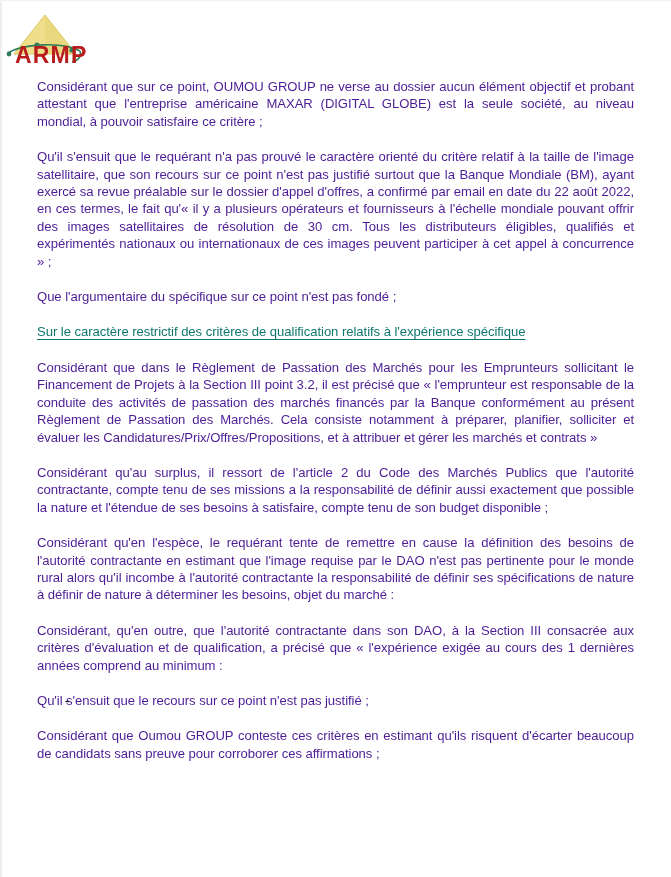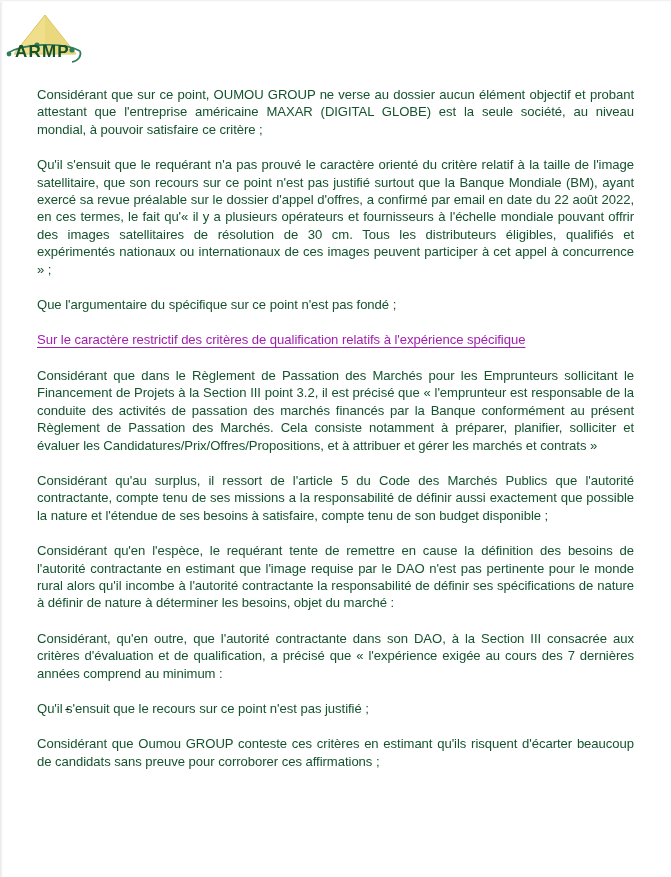--- a/index.html
+++ b/index.html
@@ -50,9 +50,9 @@
     top: 33px;
     font-family: "Liberation Sans", sans-serif;
     font-weight: bold;
-    font-size: 17px;
+    font-size: 23px;
     letter-spacing: 1.2px;
-    color: #14532d;
+    color: #b91c1c;
   }
 
   

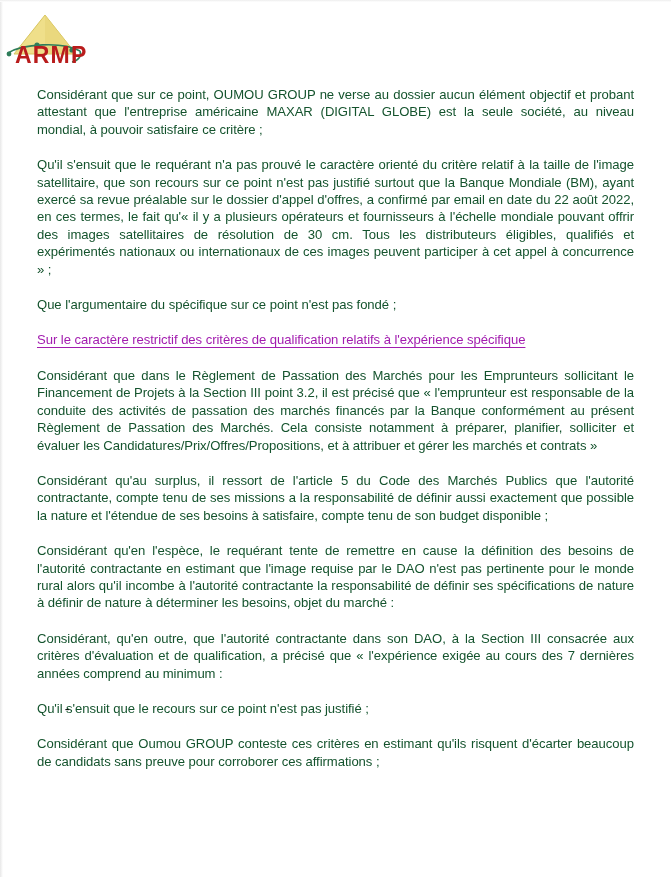--- a/index.html
+++ b/index.html
@@ -63,12 +63,12 @@
     width: 597px;
   }
   p.para {
-    margin: 8px 0 18px 0;
+    margin: 0 0 18px 0;
     font-size: 13.1px;
     line-height: 17.4px;
     text-align: justify;
     text-justify: inter-word;
-    color: #14532d;
+    color: #4c1d95;
     letter-spacing: -0.05px;
   }
   p.para:last-child { margin-bottom: 0; }

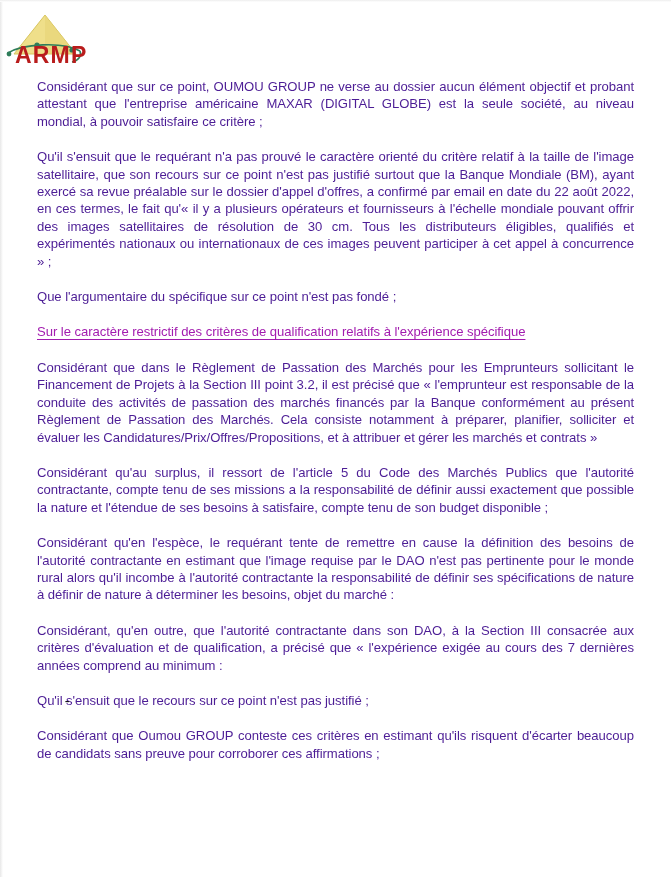--- a/index.html
+++ b/index.html
@@ -80,7 +80,7 @@
     text-align: left;
     text-decoration: underline;
     text-underline-offset: 2.5px;
-    color: #a21caf;
+    color: #0f766e;
     letter-spacing: -0.05px;
   }
 

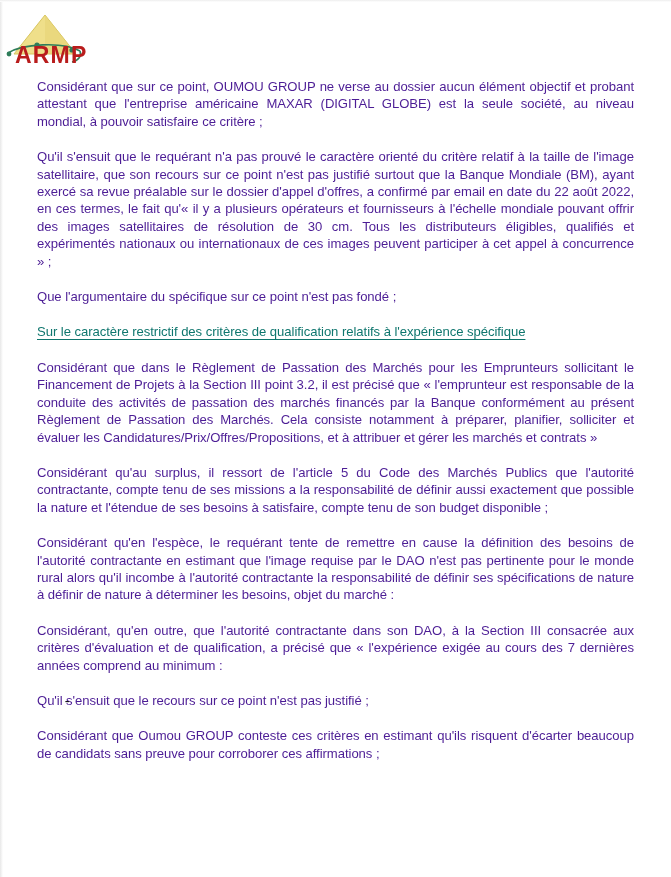--- a/index.html
+++ b/index.html
@@ -143,7 +143,7 @@
     <p class="heading-underline">Sur le caractère restrictif des critères de qualification relatifs à l'expérience spécifique</p>
 
     <p class="para">Considérant que dans le Règlement de Passation des Marchés pour les Emprunteurs sollicitant le Financement de Projets à la Section III point 3.2, il est précisé que « l'emprunteur est responsable de la conduite des activités de passation des marchés financés par la Banque conformément au présent Règlement de Passation des Marchés. Cela consiste notamment à préparer, planifier, solliciter et évaluer les Candidatures/Prix/Offres/Propositions, et à attribuer et gérer les marchés et contrats »</p>
-    <p class="para">Considérant qu'au surplus, il ressort de l'article 5 du Code des Marchés Publics que l'autorité contractante, compte tenu de ses missions a la responsabilité de définir aussi exactement que possible la nature et l'étendue de ses besoins à satisfaire, compte tenu de son budget disponible ;</p>
+    <p class="para">Considérant qu'au surplus, il ressort de l'article 2 du Code des Marchés Publics que l'autorité contractante, compte tenu de ses missions a la responsabilité de définir aussi exactement que possible la nature et l'étendue de ses besoins à satisfaire, compte tenu de son budget disponible ;</p>
     <p class="para">Considérant qu'en l'espèce, le requérant tente de remettre en cause la définition des besoins de l'autorité contractante en estimant que l'image requise par le DAO n'est pas pertinente pour le monde rural alors qu'il incombe à l'autorité contractante la responsabilité de définir ses spécifications de nature à définir de nature à déterminer les besoins, objet du marché :</p>
     <p class="para">Considérant, qu'en outre, que l'autorité contractante dans son DAO, à la Section III consacrée aux critères d'évaluation et de qualification, a précisé que « l'expérience exigée au cours des 7 dernières années comprend au minimum :</p>
 

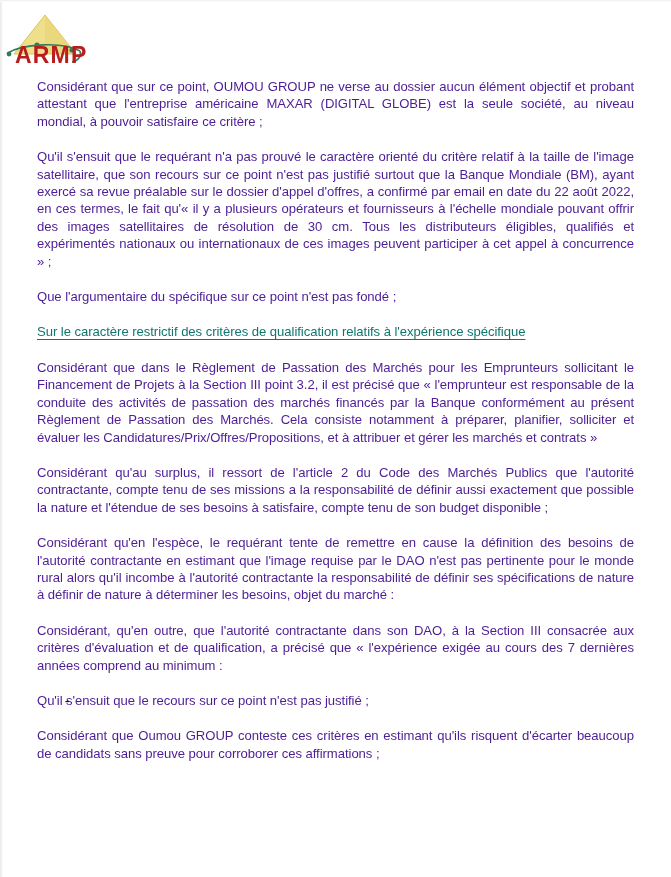--- a/index.html
+++ b/index.html
@@ -145,7 +145,7 @@
     <p class="para">Considérant que dans le Règlement de Passation des Marchés pour les Emprunteurs sollicitant le Financement de Projets à la Section III point 3.2, il est précisé que « l'emprunteur est responsable de la conduite des activités de passation des marchés financés par la Banque conformément au présent Règlement de Passation des Marchés. Cela consiste notamment à préparer, planifier, solliciter et évaluer les Candidatures/Prix/Offres/Propositions, et à attribuer et gérer les marchés et contrats »</p>
     <p class="para">Considérant qu'au surplus, il ressort de l'article 2 du Code des Marchés Publics que l'autorité contractante, compte tenu de ses missions a la responsabilité de définir aussi exactement que possible la nature et l'étendue de ses besoins à satisfaire, compte tenu de son budget disponible ;</p>
     <p class="para">Considérant qu'en l'espèce, le requérant tente de remettre en cause la définition des besoins de l'autorité contractante en estimant que l'image requise par le DAO n'est pas pertinente pour le monde rural alors qu'il incombe à l'autorité contractante la responsabilité de définir ses spécifications de nature à définir de nature à déterminer les besoins, objet du marché :</p>
-    <p class="para">Considérant, qu'en outre, que l'autorité contractante dans son DAO, à la Section III consacrée aux critères d'évaluation et de qualification, a précisé que « l'expérience exigée au cours des 7 dernières années comprend au minimum :</p>
+    <p class="para">Considérant, qu'en outre, que l'autorité contractante dans son DAO, à la Section III consacrée aux critères d'évaluation et de qualification, a précisé que « l'expérience exigée au cours des 1 dernières années comprend au minimum :</p>
 
     <ul class="dash-list">
       <li>

